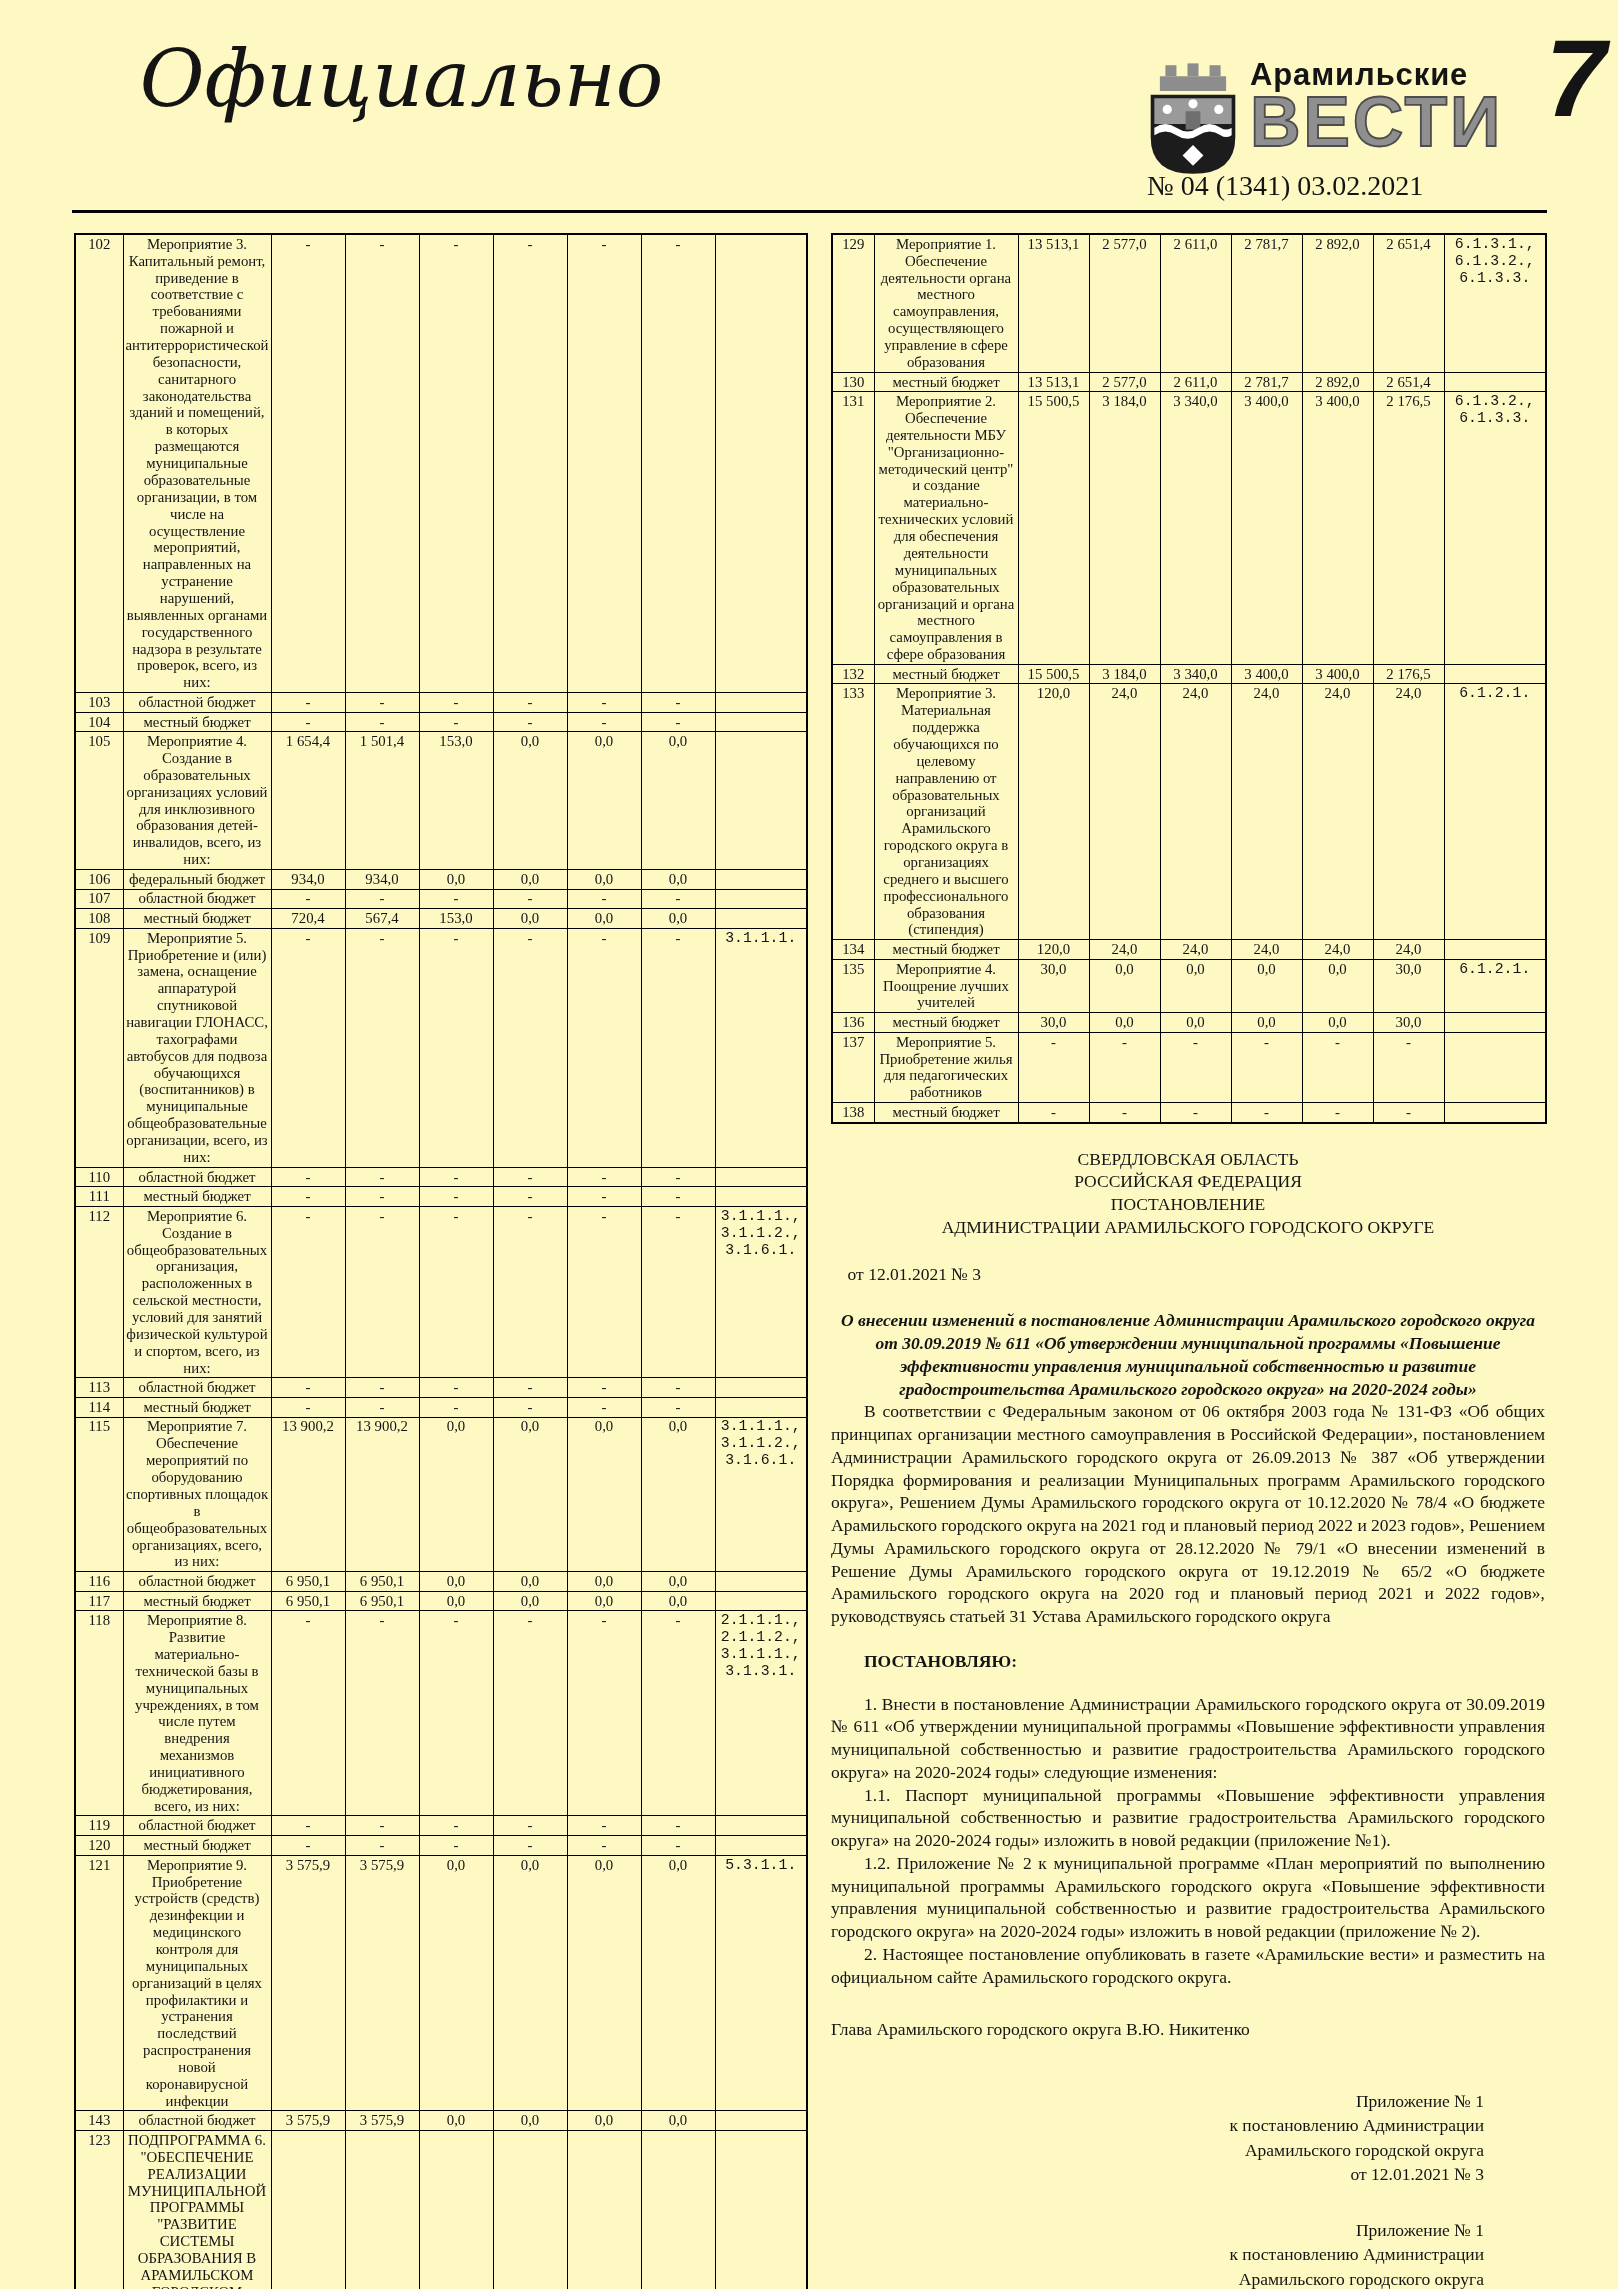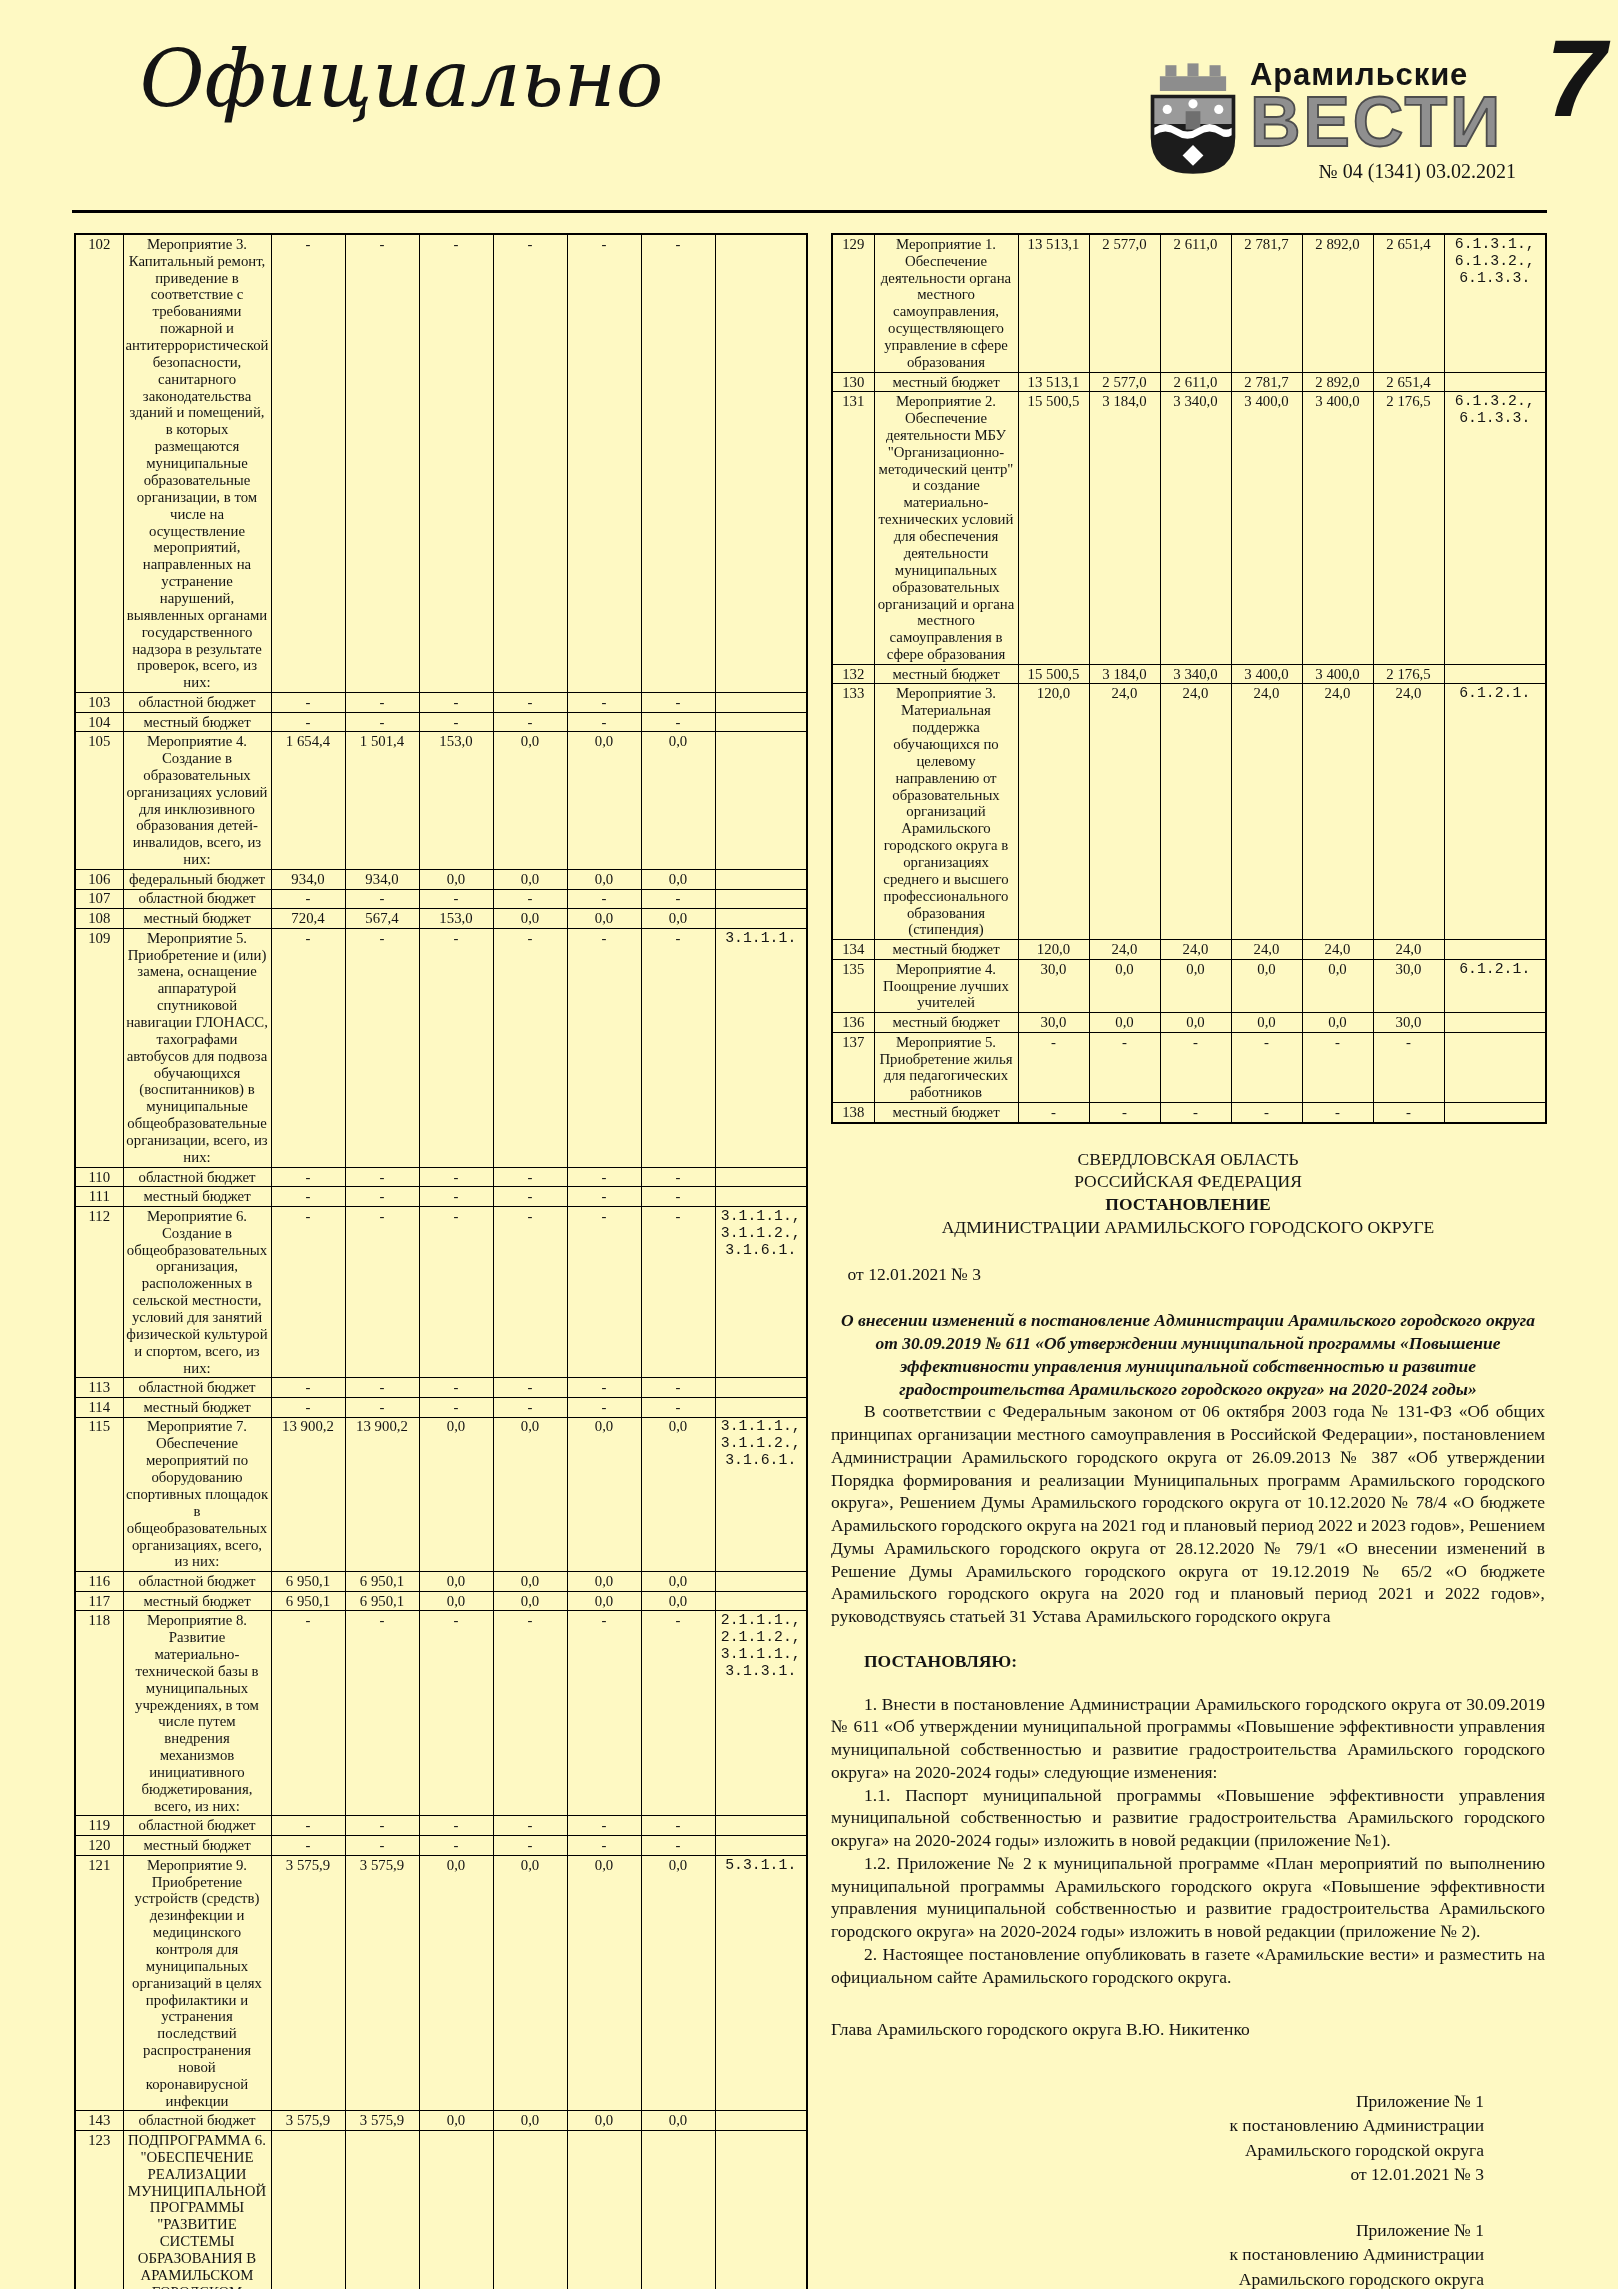--- a/index.html
+++ b/index.html
@@ -15,7 +15,7 @@
   .brand-top{font-family:"Liberation Sans",sans-serif;font-weight:700;font-size:31px;letter-spacing:0.9px;line-height:1;}
   .brand-main{font-family:"Liberation Sans",sans-serif;font-weight:700;font-size:70px;line-height:.92;
         color:#8f8f8f;-webkit-text-stroke:1.8px #4d4d4d;letter-spacing:2.8px;}
-  .issue{margin-top:6px;font-size:20px;white-space:nowrap;text-align:right;}
+  .issue{margin-top:16px;font-size:28px;white-space:nowrap;}
   .pageno{position:absolute;right:13px;top:24px;font-family:"Liberation Sans",sans-serif;
         font-style:italic;font-weight:700;font-size:109px;line-height:1;}
   .top-rule{position:absolute;left:72px;top:210px;width:1475px;height:2.8px;background:#000;}

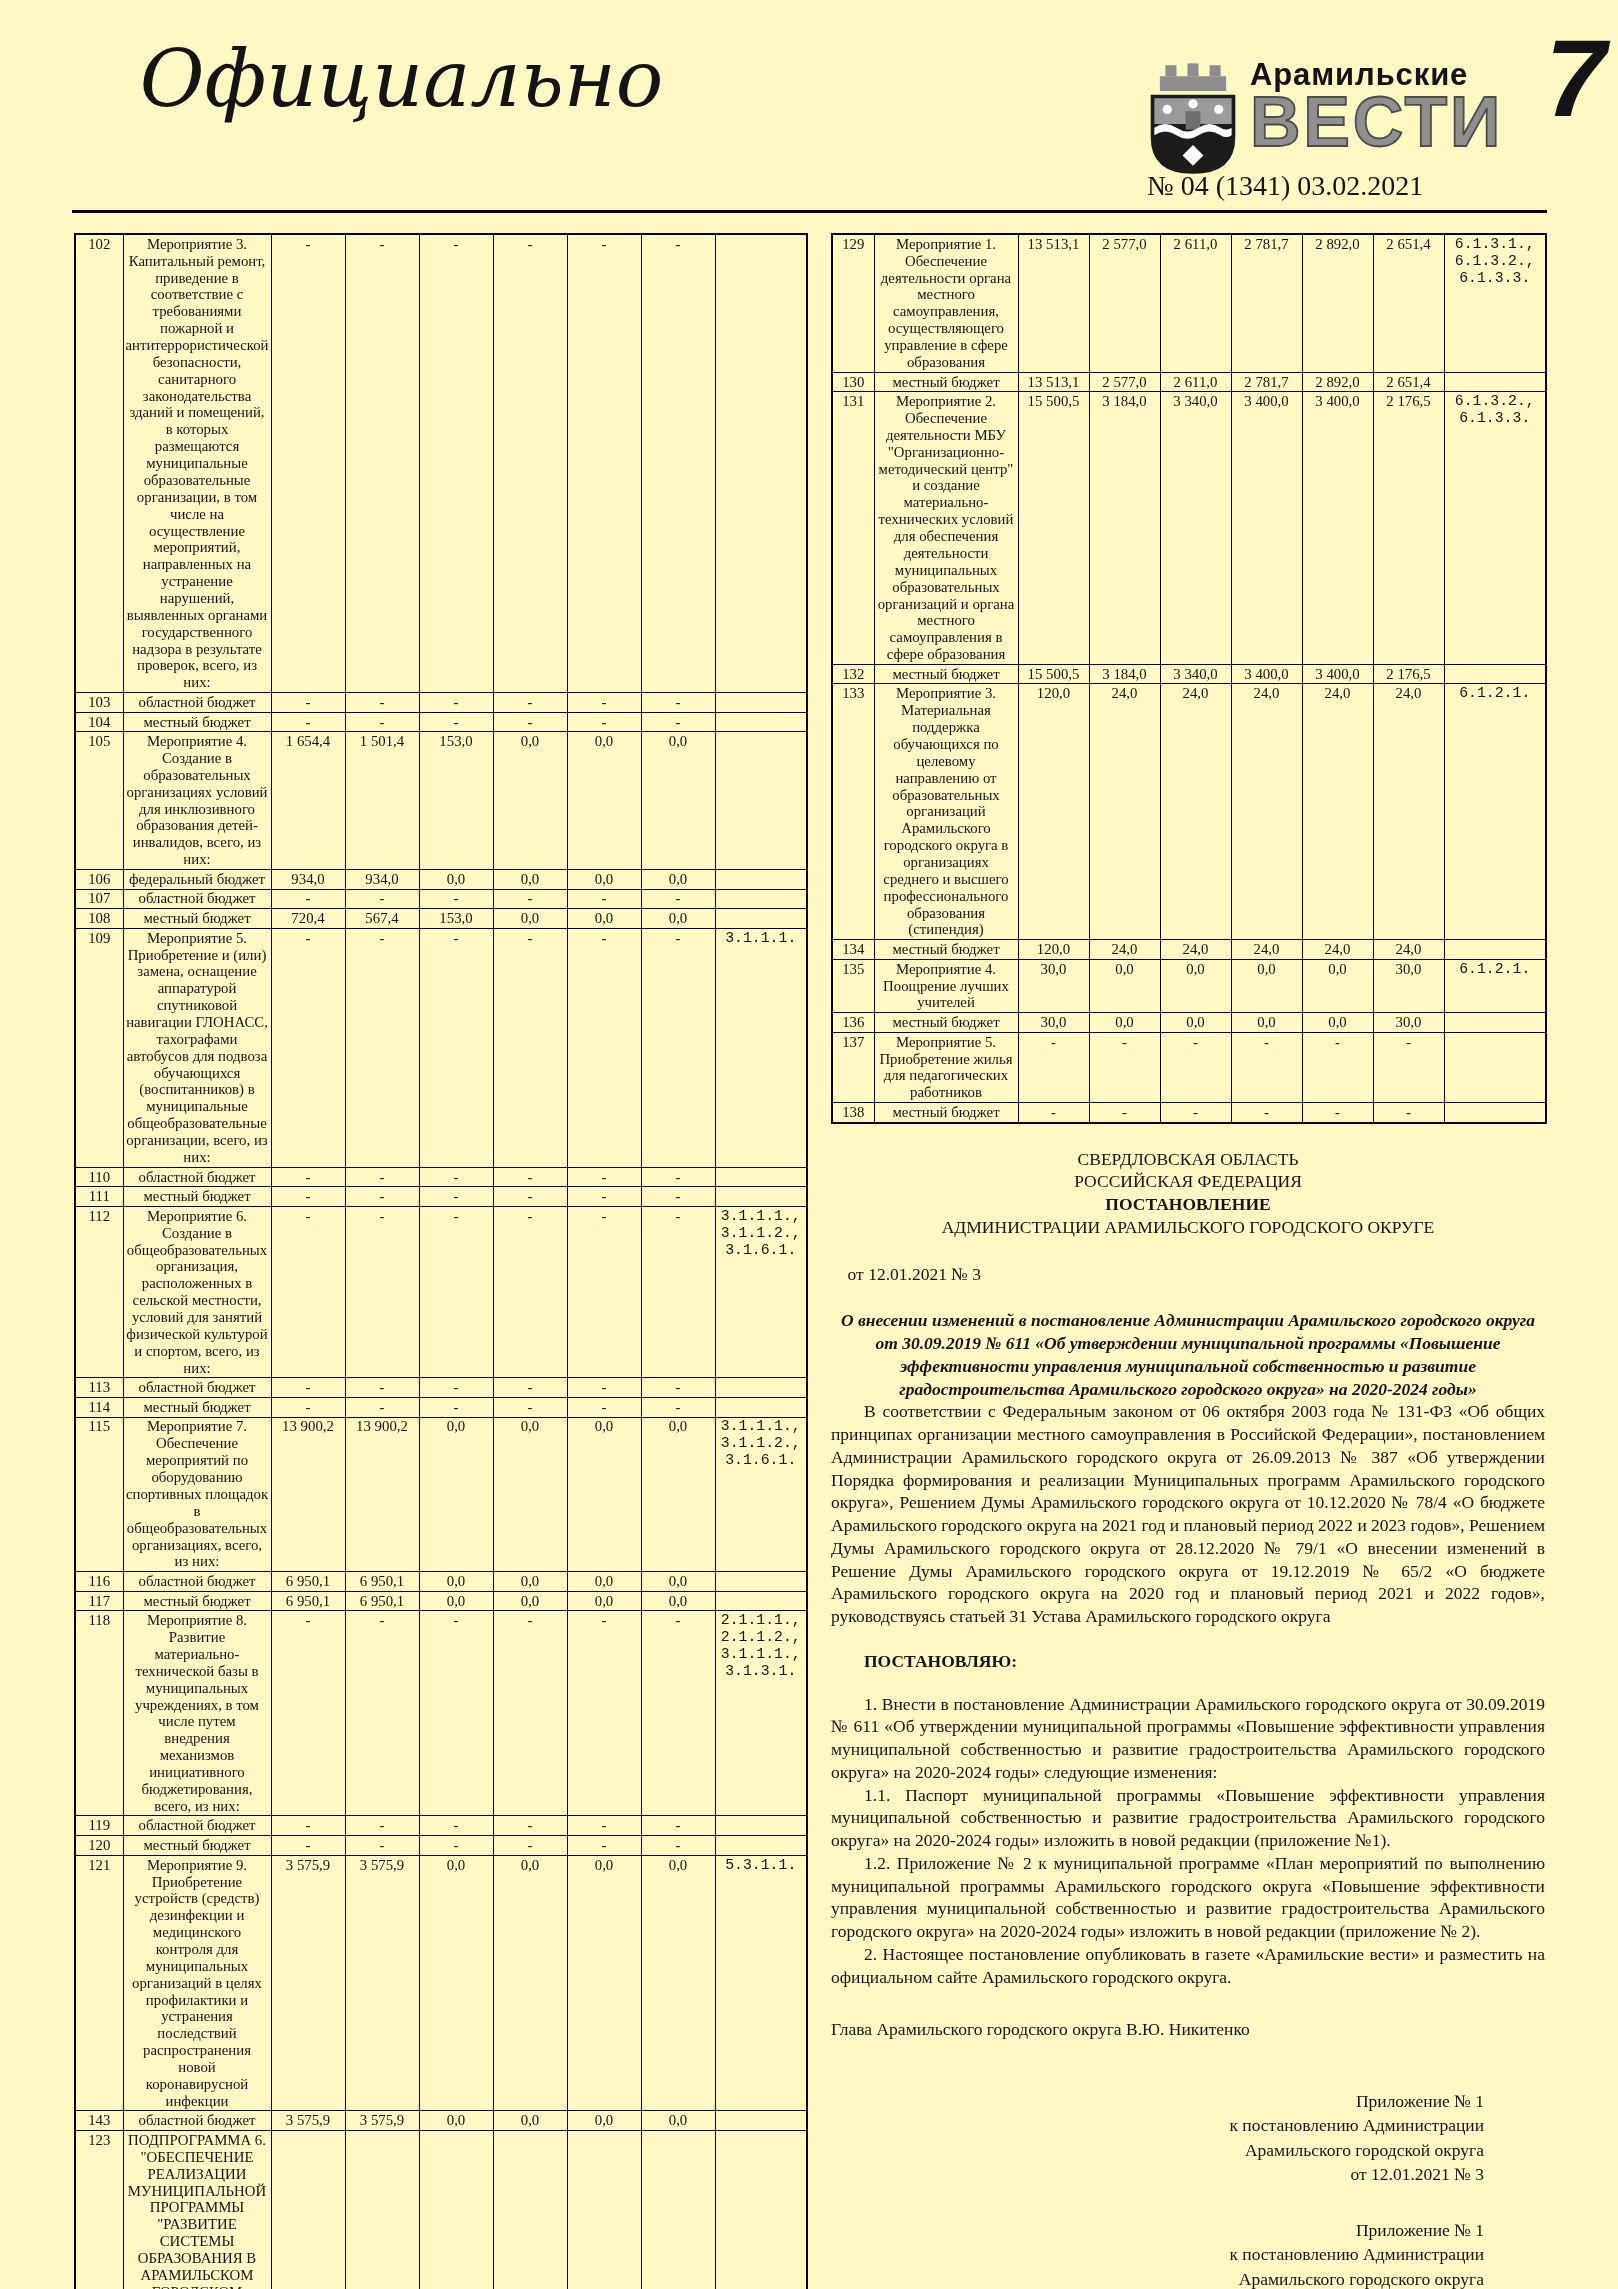--- a/index.html
+++ b/index.html
@@ -36,7 +36,7 @@
   .decree{font-size:17.5px;line-height:1.3;}
   .dc-center{text-align:center;margin-top:24px;}
   .dc-center div{margin:0;}
-  .bold{font-weight:700;}
+  .bold{font-weight:400;}
   .date-line{margin:24px 0 0 16.6px;}
   .decree-title{margin-top:24px;text-align:center;font-weight:700;font-style:italic;}
   .decree p{margin:0;text-indent:33px;text-align:justify;}

